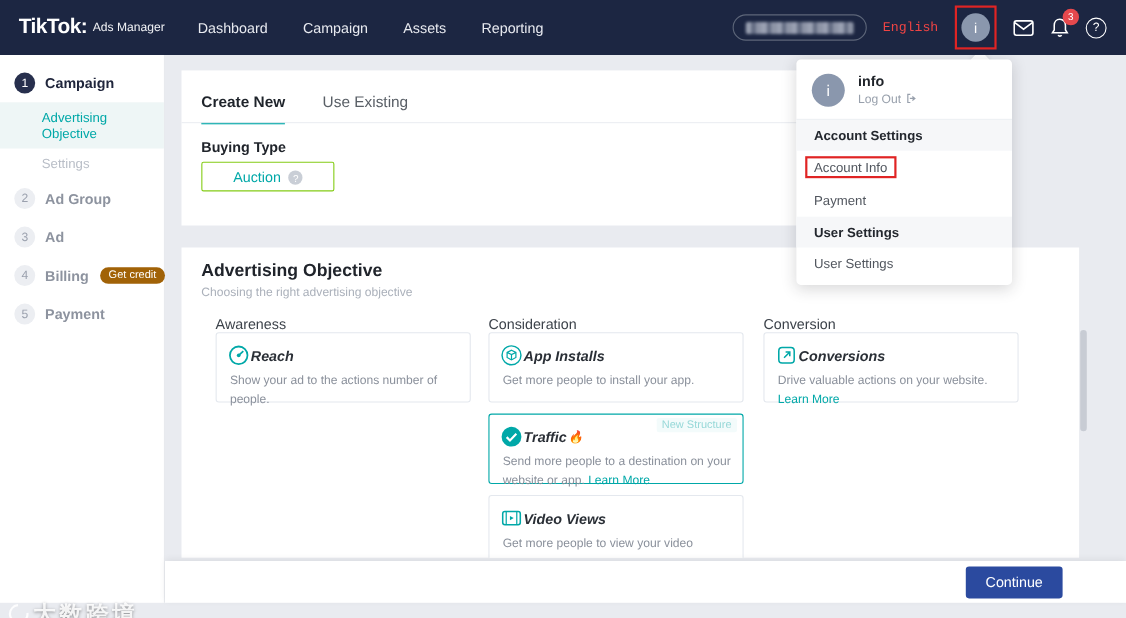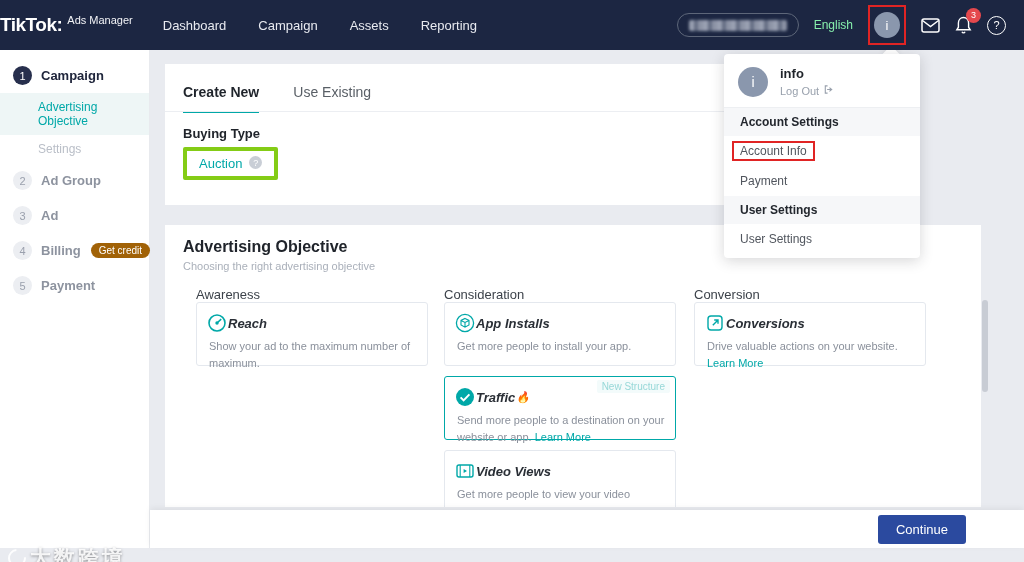--- a/index.html
+++ b/index.html
@@ -9,7 +9,7 @@
   
   .topbar { position:absolute; top:0; left:0; width:1024px; height:50px; background:#1c2642;
             display:flex; align-items:center; color:#fff; z-index:40; }
-  .logo { margin-left:0; display:flex; align-items:flex-start; cursor:pointer; }
+  .logo { margin-left:17px; display:flex; align-items:center; cursor:pointer; }
   .logo-main { font-weight:bold; font-size:19px; letter-spacing:-0.5px; }
   .logo-suffix { font-size:11px; margin-left:5px; color:#f2f3f6; }
   .nav { display:flex; margin-left:30px; gap:32px; font-size:13px; color:#e8eaf0; }

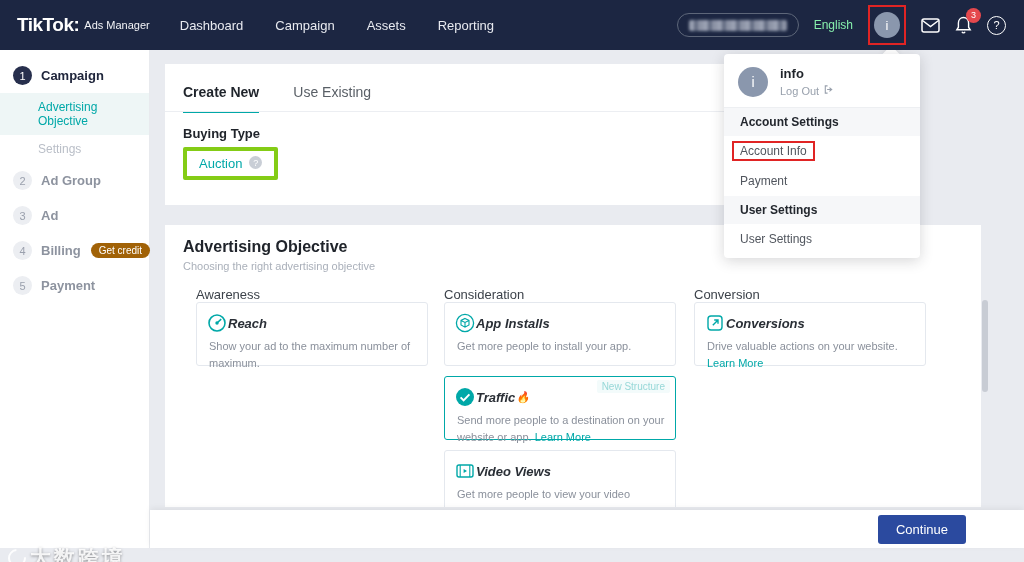--- a/index.html
+++ b/index.html
@@ -20,7 +20,7 @@
   .account-blur { width:98px; height:11px; border-radius:2px;
                   background:repeating-linear-gradient(90deg,#9aa1b2 0 5px,#646d83 5px 9px,#8d94a6 9px 14px);
                   filter:blur(1.6px); }
-  .lang { font-size:12px; color:#86efac; cursor:pointer; }
+  .lang { font-size:12px; color:#ef4444; cursor:pointer;font-family:Liberation Mono, monospace; }
   .avatar-annotation { border:2px solid #e02424; padding:5px 4px; display:flex; align-items:center; }
   .avatar { width:26px; height:26px; border-radius:50%; background:#8a97ad; color:#fff;
             display:flex; align-items:center; justify-content:center; font-size:13px; cursor:pointer; }

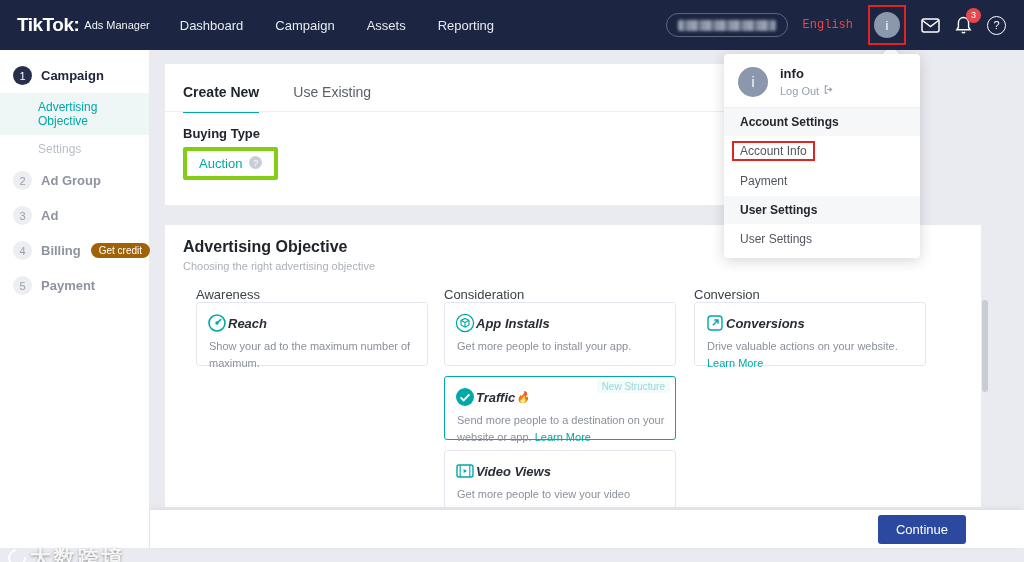--- a/index.html
+++ b/index.html
@@ -54,8 +54,8 @@
   .tab.active { color:#1f242b; font-weight:bold; border-bottom:2px solid #00a8a8; }
   .tab-divider { position:absolute; top:47px; left:0; right:0; height:1px; background:#eceef2; }
   .buying-type { position:absolute; top:62px; left:18px; font-size:13px; font-weight:bold; color:#20242b; }
-  .auction-btn { position:absolute; top:83px; left:18px; display:inline-flex; align-items:flex-start; gap:7px;
-                 border:4px solid #84cc16; color:#00a8a8; font-size:13px; padding:5px 12px;
+  .auction-btn { position:absolute; top:83px; left:18px; display:inline-flex; align-items:flex-end; gap:7px;
+                 border:1px solid #84cc16; color:#00a8a8; font-size:13px; padding:5px 28px;
                  border-radius:2px; background:#fff; cursor:pointer; }
   .q-circle { width:13px; height:13px; border-radius:50%; background:#c9ced6; position:relative; }
   .q-circle::after { content:"?"; position:absolute; inset:0; display:flex; align-items:center;

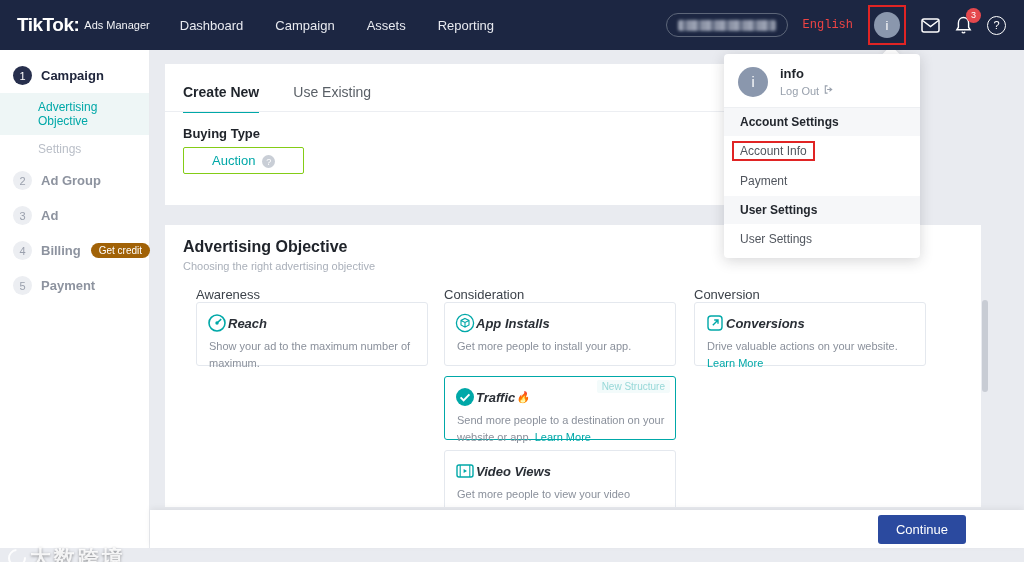--- a/index.html
+++ b/index.html
@@ -210,7 +210,7 @@
         </span>
         <span class="obj-card-title">Reach</span>
       </div>
-      <div class="obj-desc">Show your ad to the maximum number of maximum.</div>
+      <div class="obj-desc">Show your ad to the actions number of people.</div>
     </div>
   </div>
 

